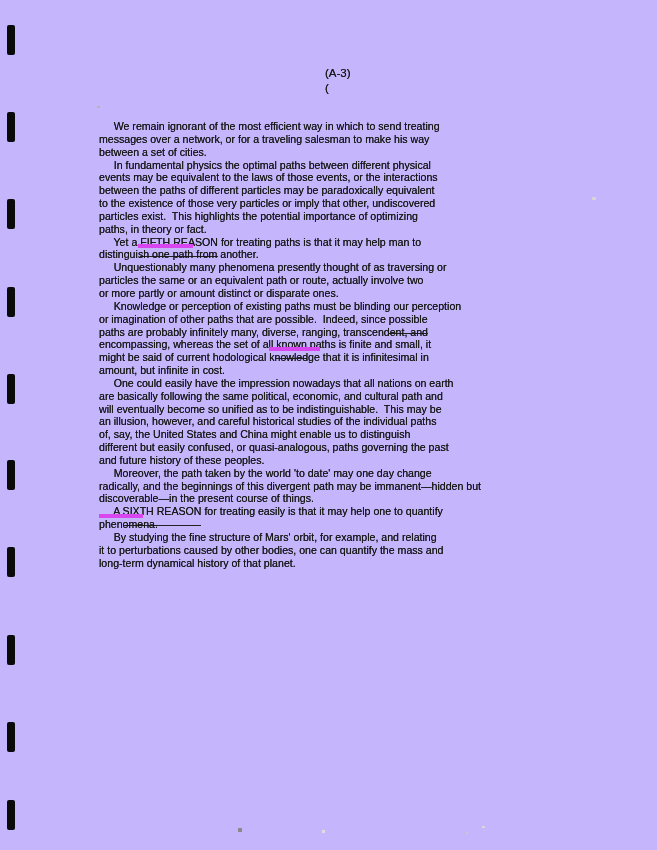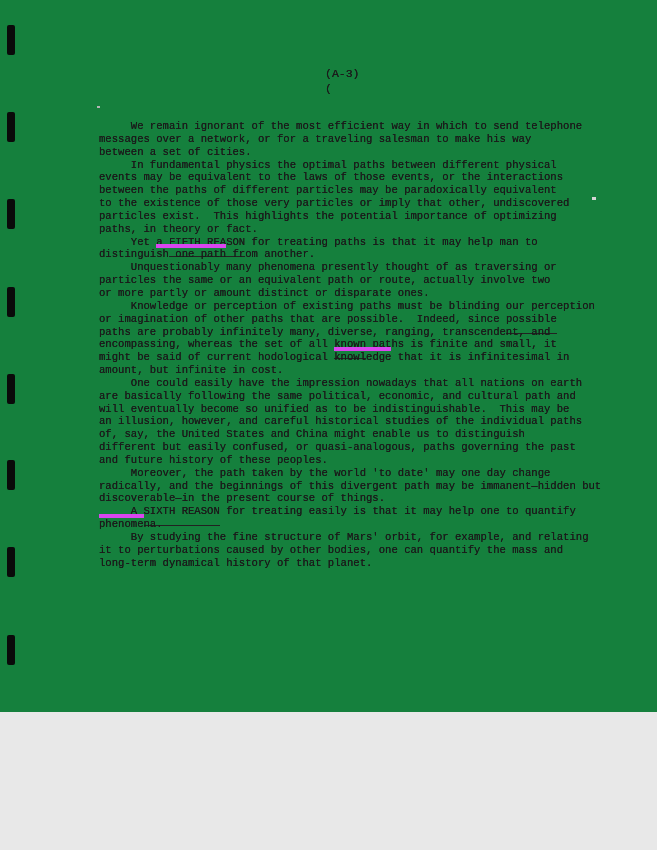--- a/index.html
+++ b/index.html
@@ -6,10 +6,10 @@
   .page {
     position: relative;
     width: 657px;
-    height: 712px;
-    background: #15803d;
+    height: 850px;
+    background: #c4b5fd;
     overflow: hidden;
-    font-family: Liberation Mono, monospace;
+    font-family: Liberation Sans, sans-serif;
     color: #1b1b1b;
   }
   .binding-mark {

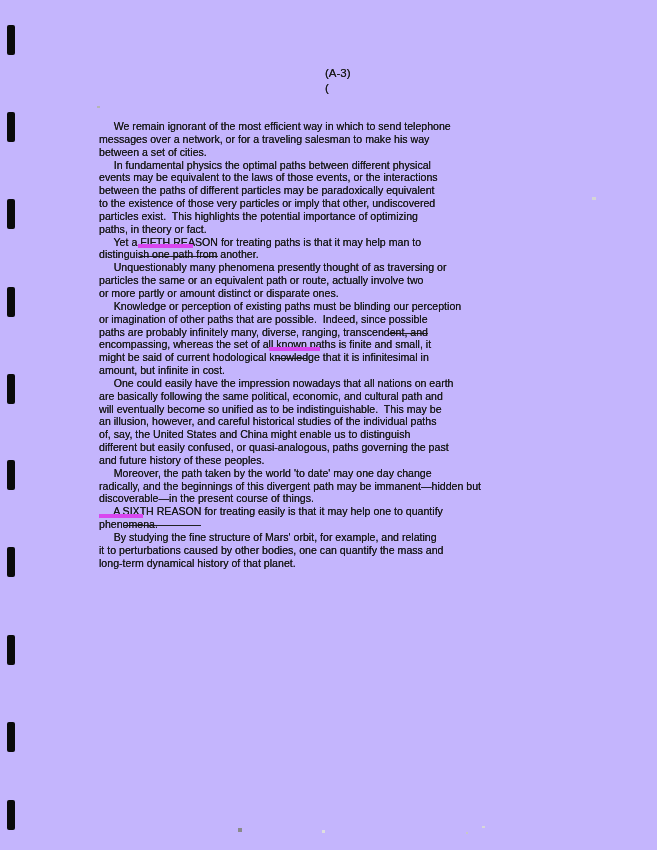--- a/index.html
+++ b/index.html
@@ -68,7 +68,7 @@
   <div class="header"><span>(A-3)</span>
 <span>(</span></div>
 
-  <div class="body-text" id="body-text"><span><span>     We remain ignorant of the most efficient way in which to send telephone</span>
+  <div class="body-text" id="body-text"><span><span>     We remain ignorant of the most efficient way in which to send treating</span>
 <span>messages over a network, or for a traveling salesman to make his way</span>
 <span>between a set of cities.</span>
 </span><span><span>     In fundamental physics the optimal paths between different physical</span>

